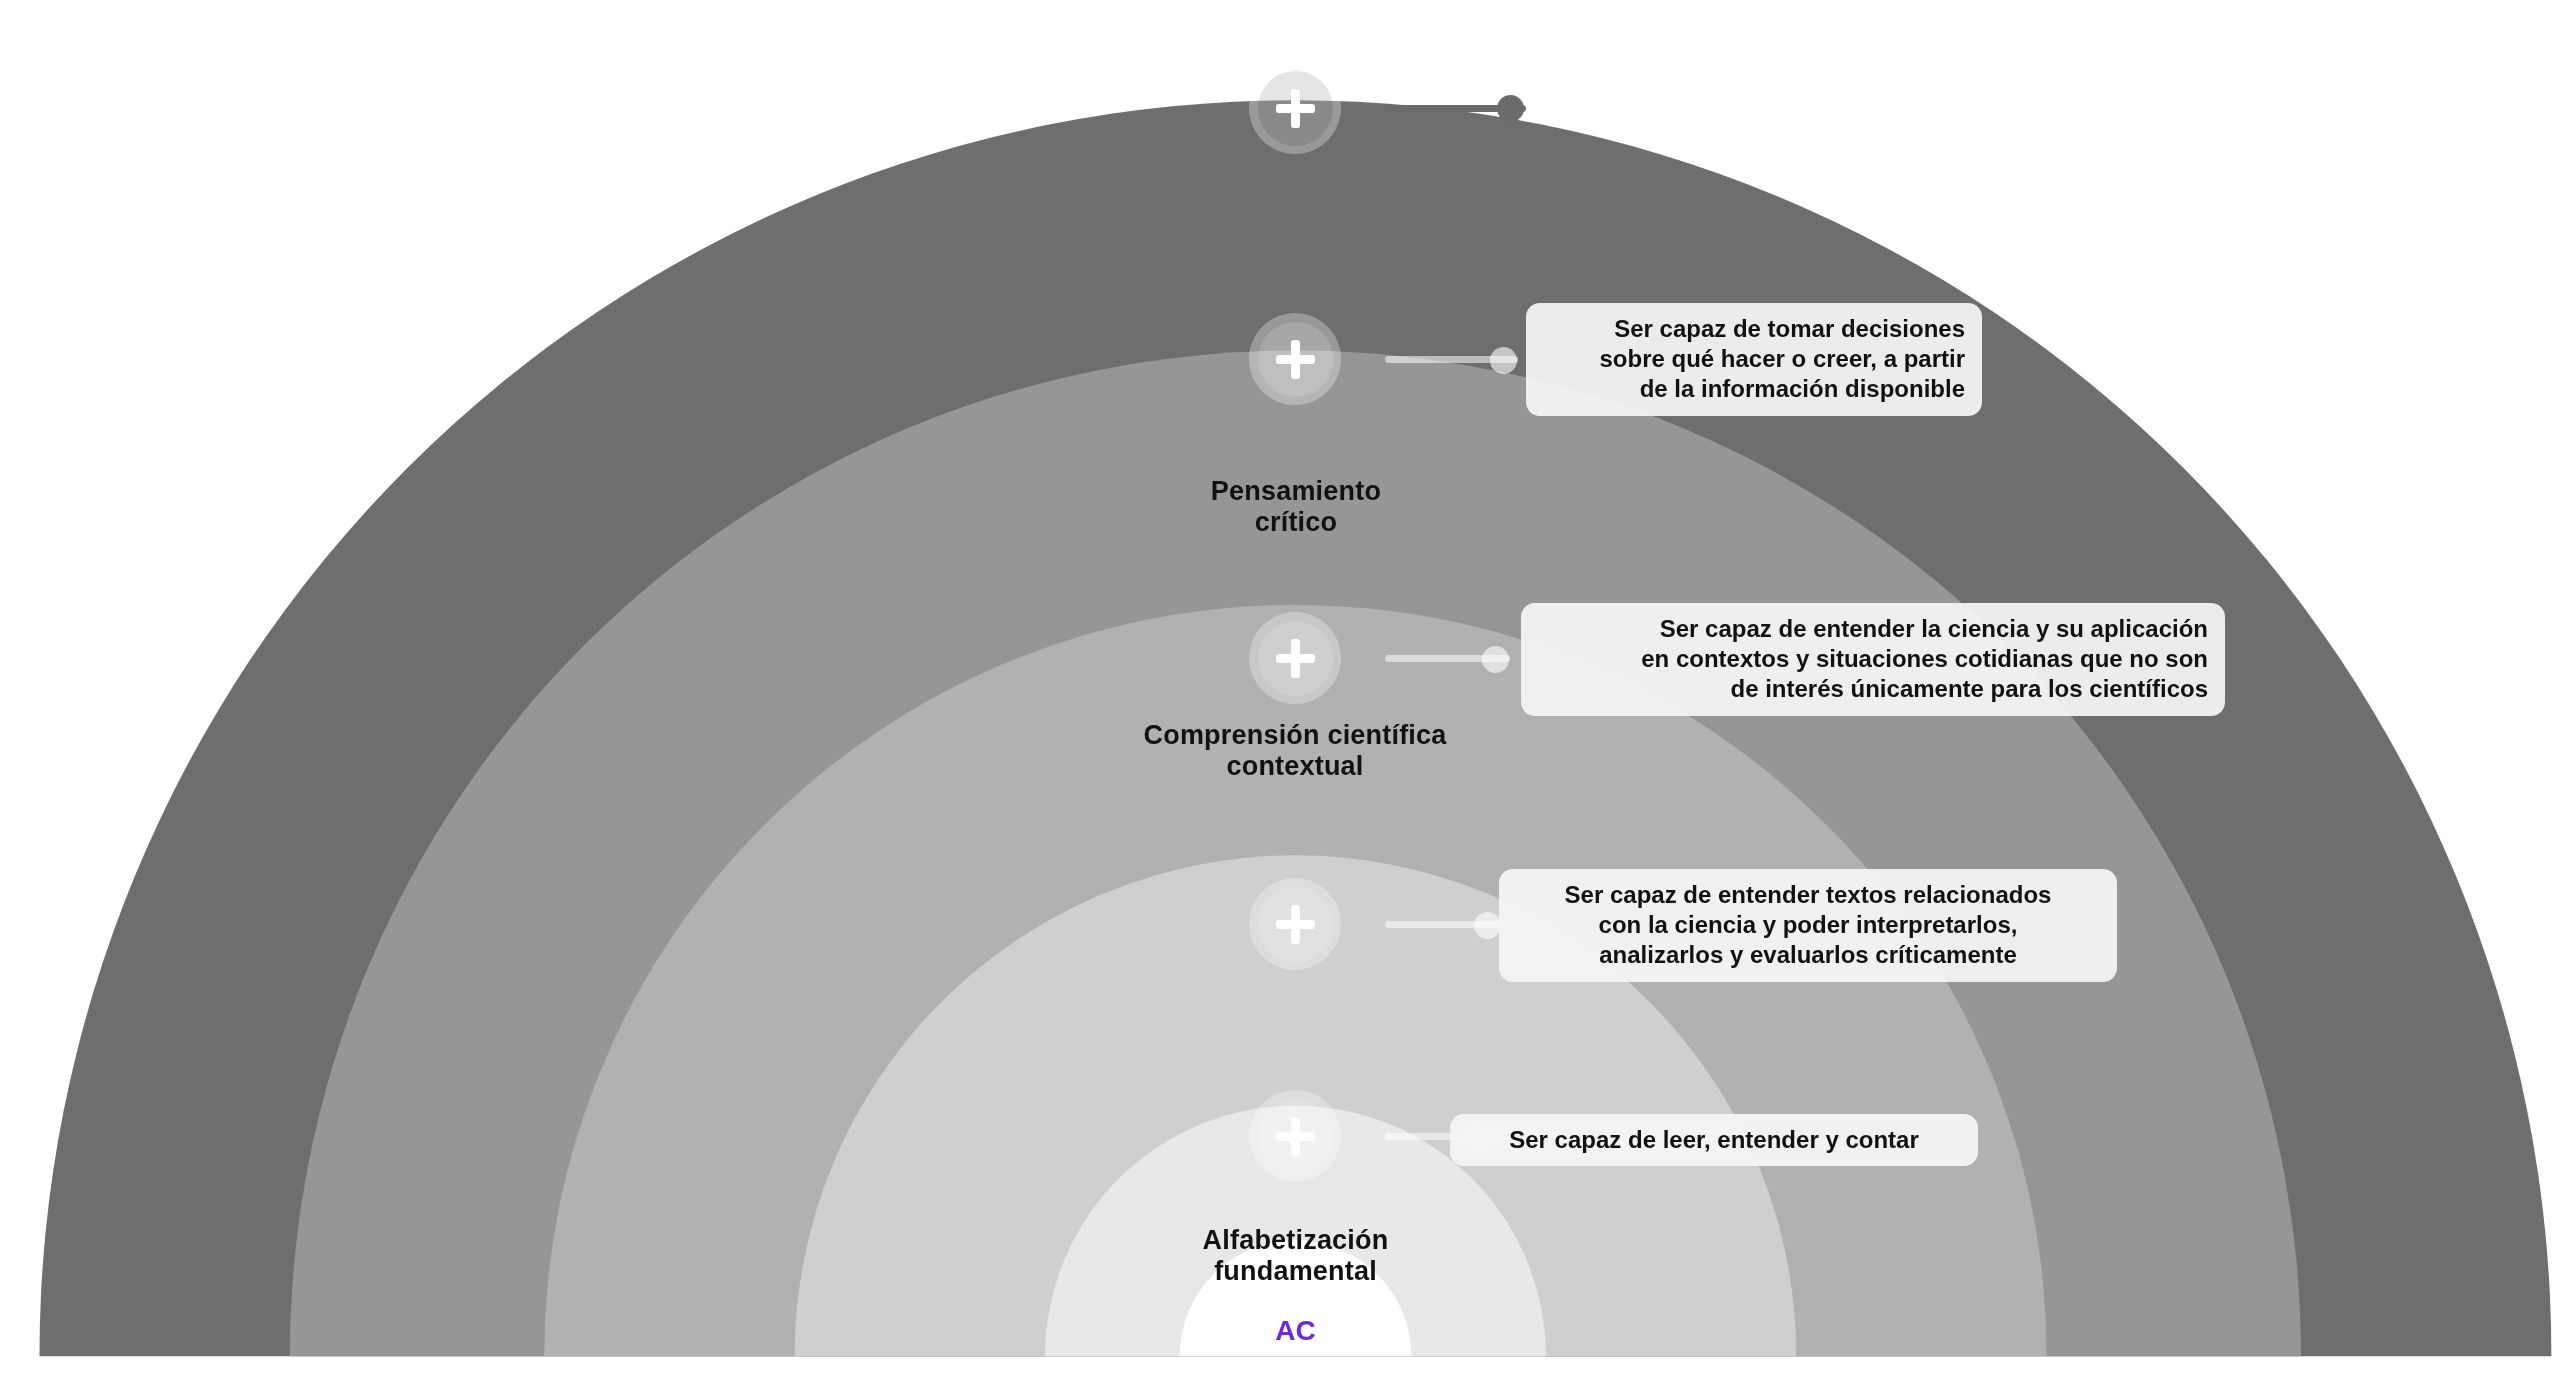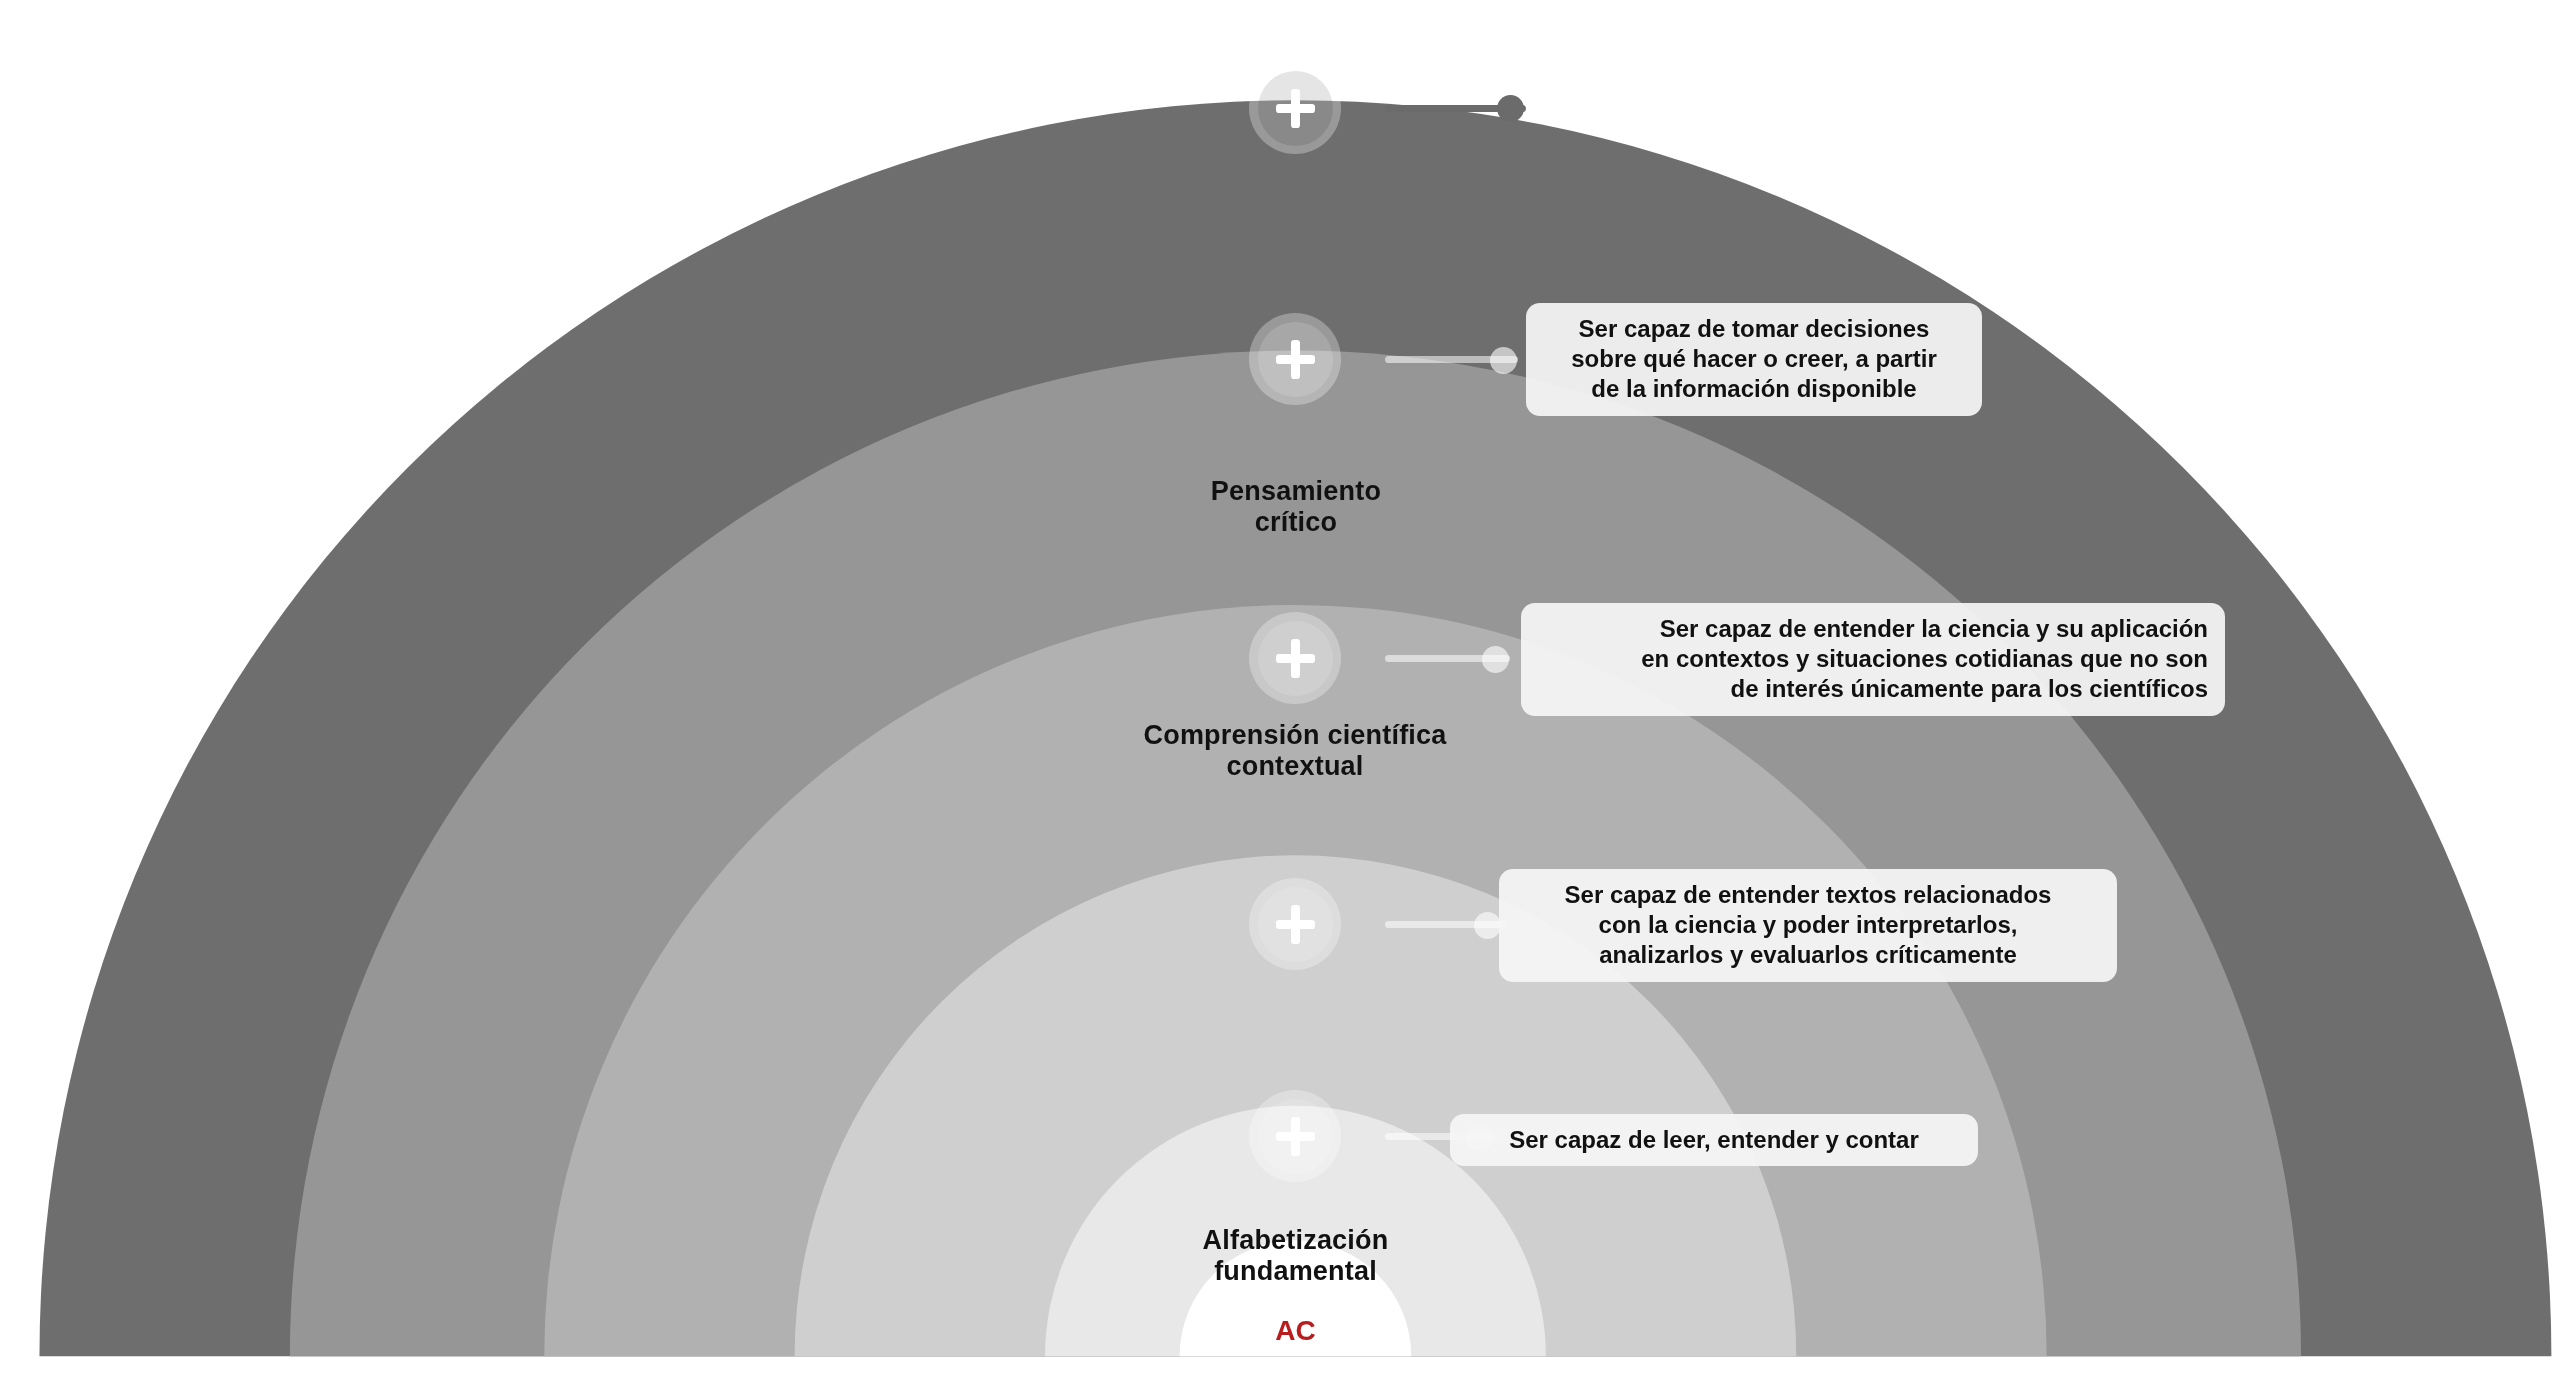--- a/index.html
+++ b/index.html
@@ -224,7 +224,7 @@
   </div>
 
 
-  <div class="callout" style="left:1526px; top:303px; width:456px;">Ser capaz de tomar decisiones
+  <div class="callout" style="left:1526px; top:303px; width:456px;text-align:right;">Ser capaz de tomar decisiones
 sobre qué hacer o creer, a partir
 de la información disponible</div>
 

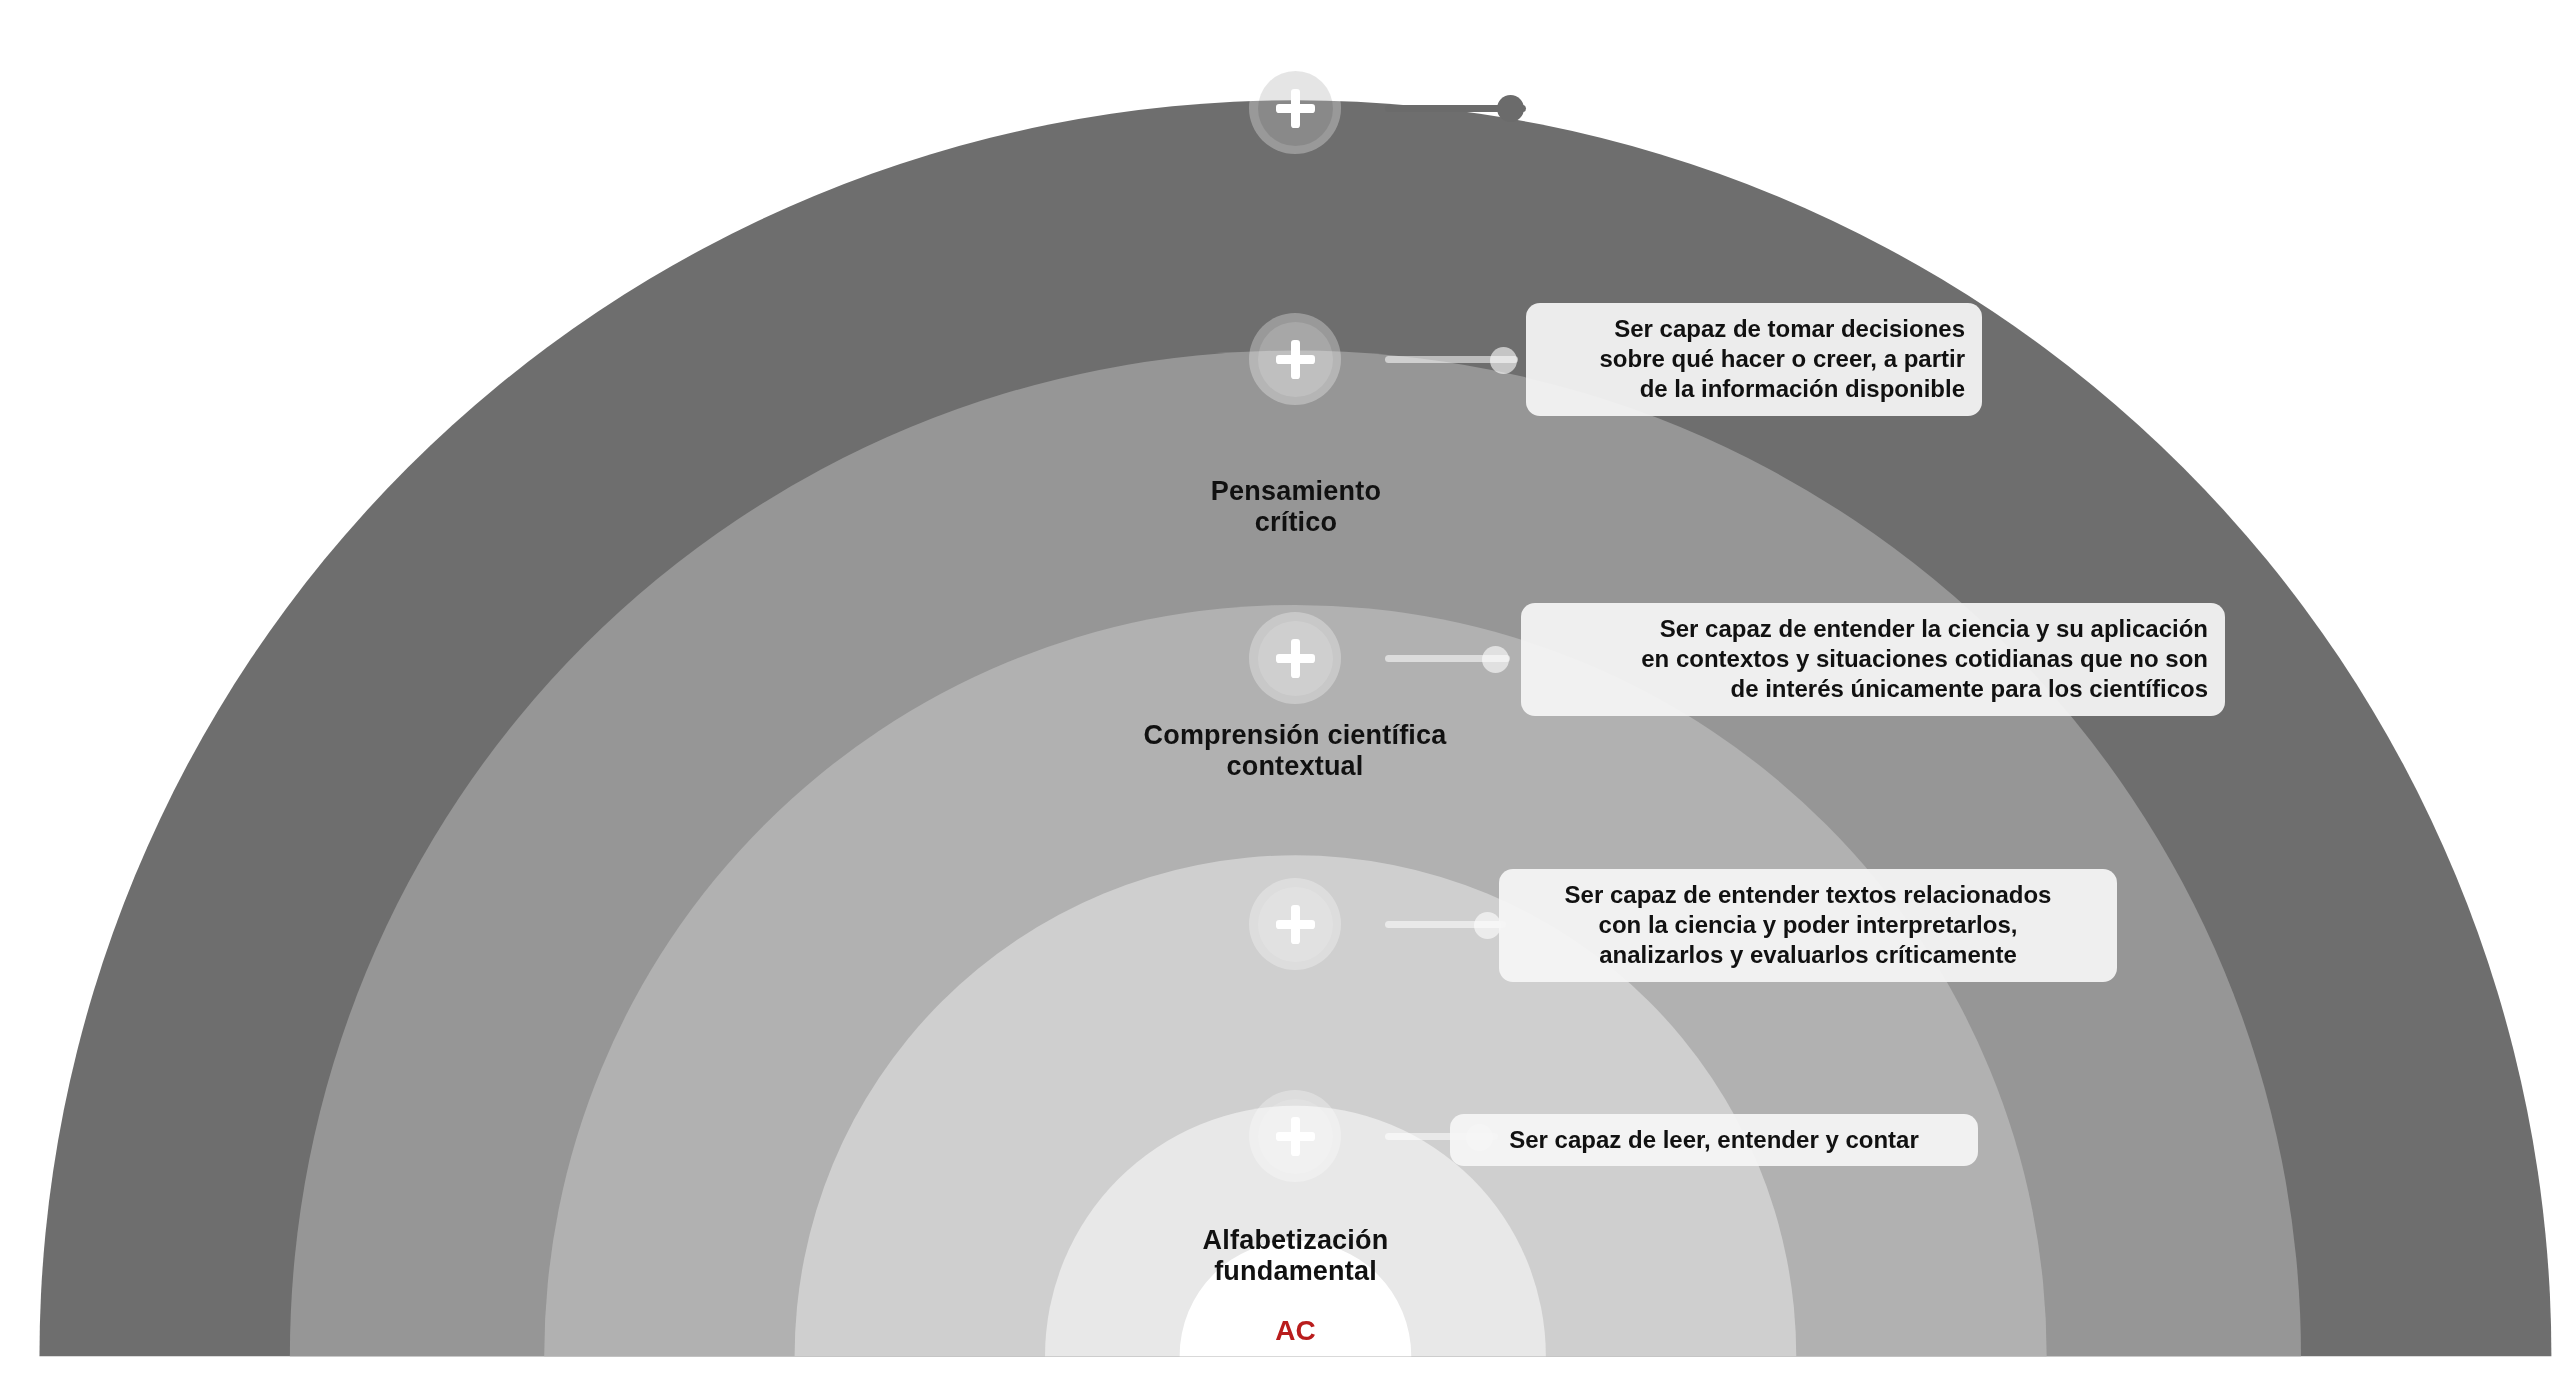--- a/index.html
+++ b/index.html
@@ -48,7 +48,7 @@
   .core-label {
     position: absolute;
     text-align: center;
-    color: #b91c1c;
+    color: #6d28d9;
     font-weight: bold;
     font-size: 28px;
     pointer-events: none;

